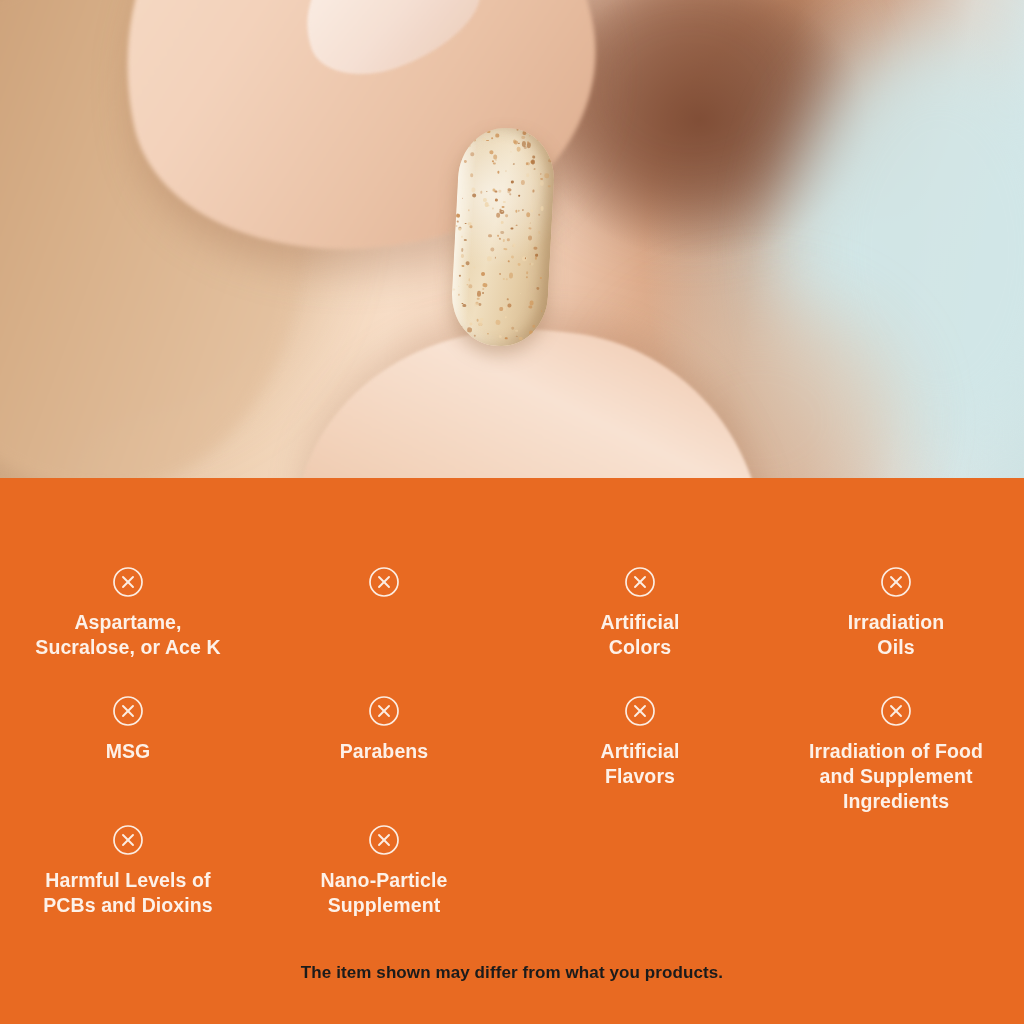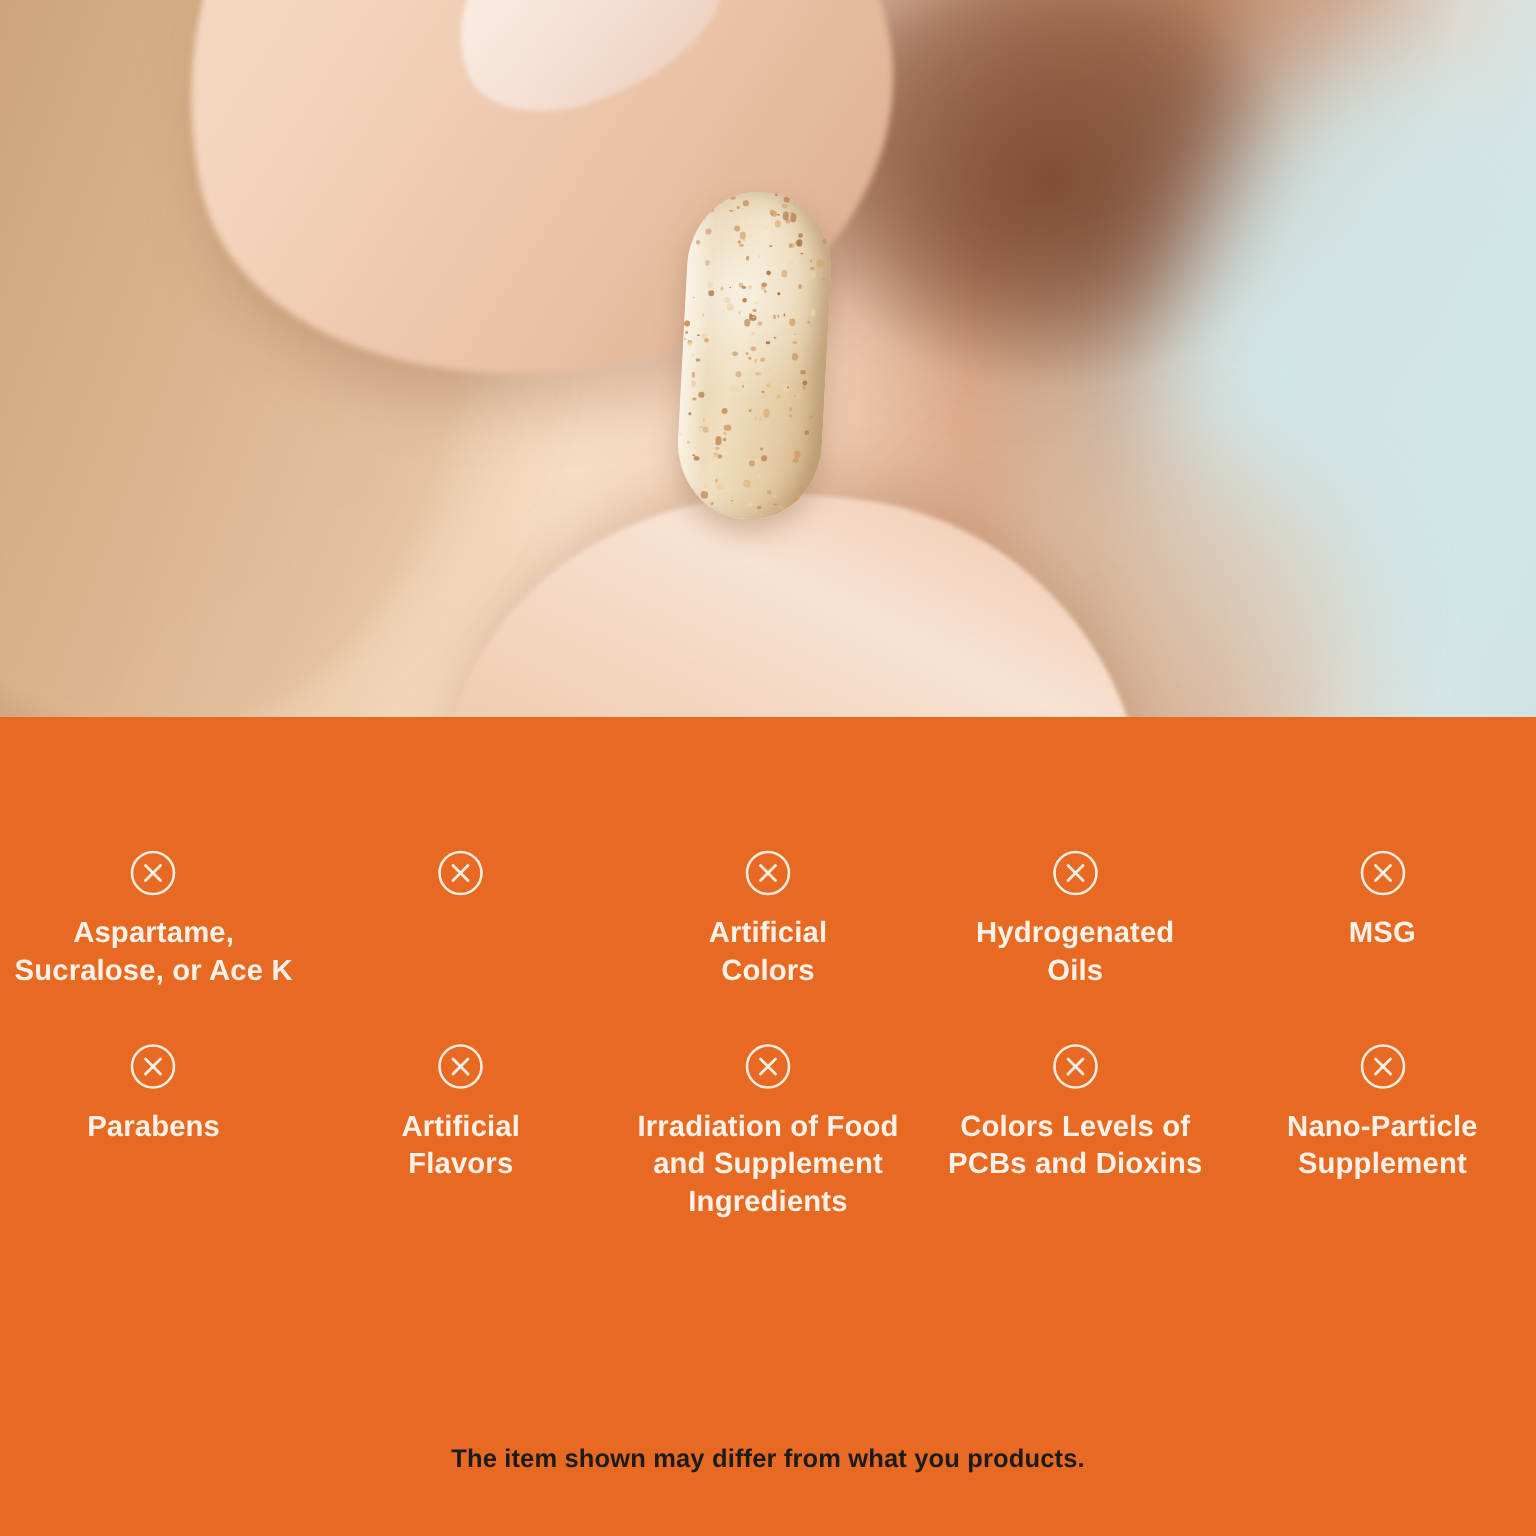--- a/index.html
+++ b/index.html
@@ -107,7 +107,7 @@
   
   #grid{
     position:absolute;left:0;top:556px;width:1024px;
-    display:grid;grid-template-columns:repeat(5,1fr);
+    display:grid;grid-template-columns:repeat(4,1fr);
     row-gap:0;column-gap:0;
   }
   .cell{

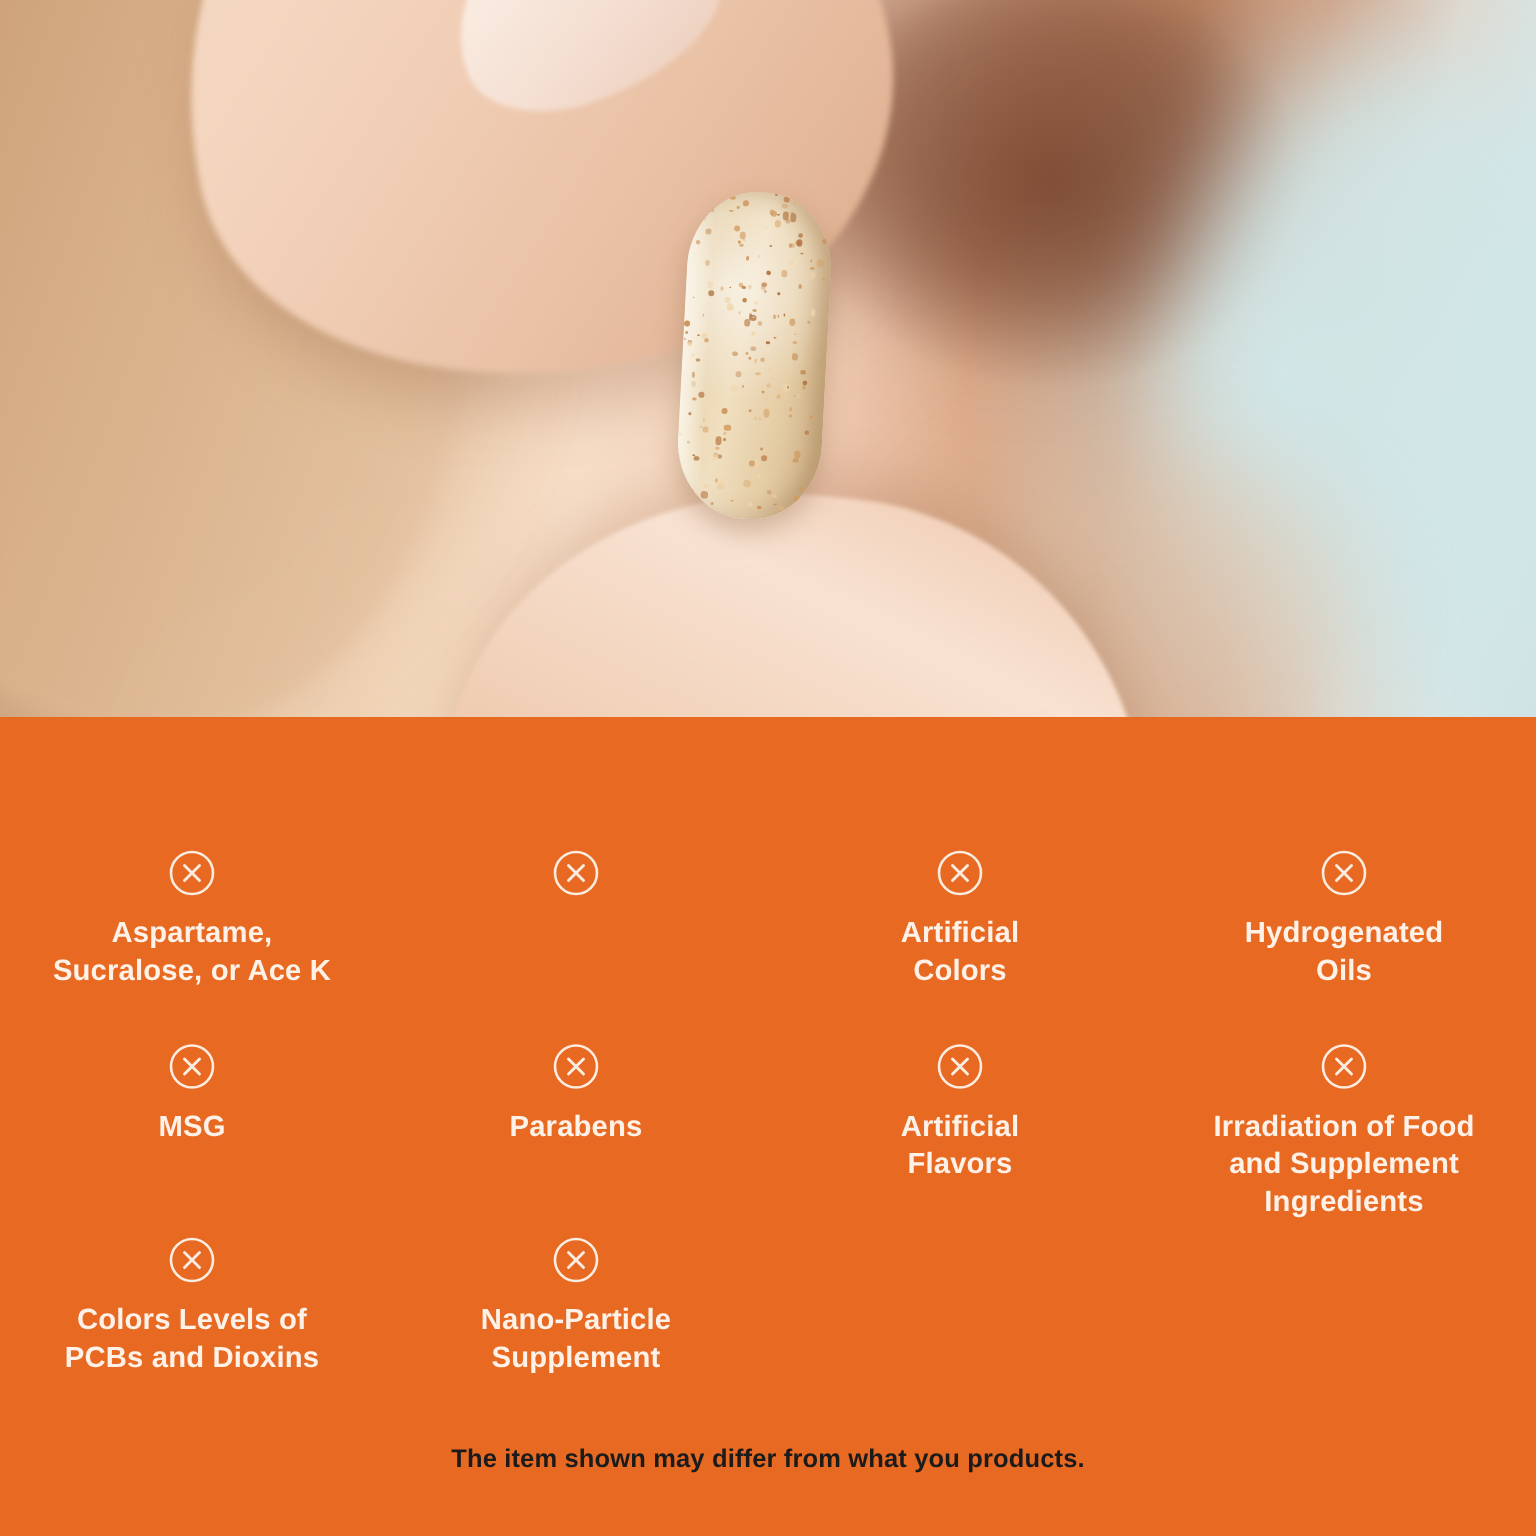--- a/index.html
+++ b/index.html
@@ -376,7 +376,7 @@
           <line x1="11" y1="11" x2="21" y2="21" stroke-width="1.9" stroke-linecap="round"></line>
           <line x1="21" y1="11" x2="11" y2="21" stroke-width="1.9" stroke-linecap="round"></line>
         </svg>
-        <div class="cell-label">Hydrogenated
+        <div class="cell-label">Irradiation
 Oils</div>
       </div>
       <div class="cell">

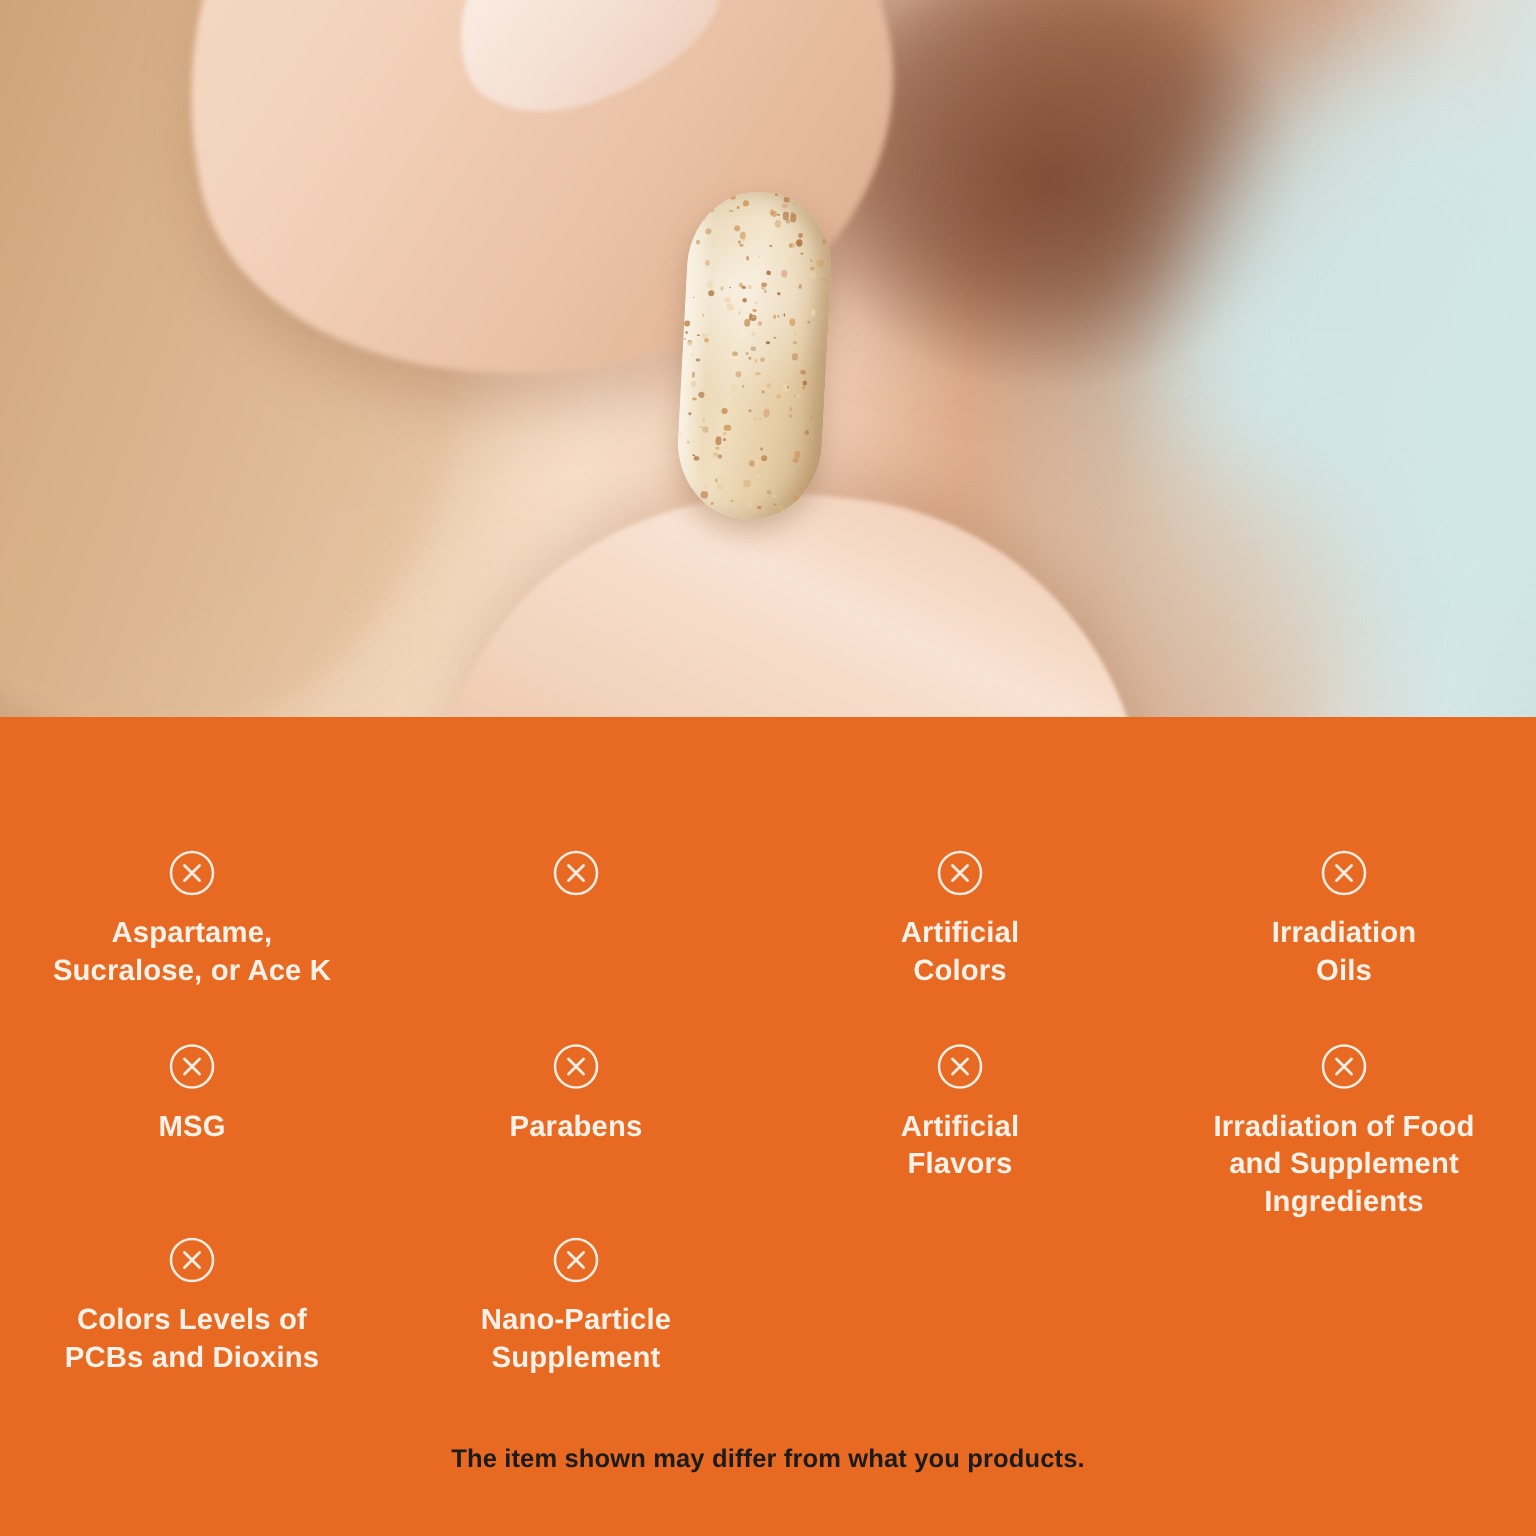--- a/index.html
+++ b/index.html
@@ -420,7 +420,7 @@
           <line x1="11" y1="11" x2="21" y2="21" stroke-width="1.9" stroke-linecap="round"></line>
           <line x1="21" y1="11" x2="11" y2="21" stroke-width="1.9" stroke-linecap="round"></line>
         </svg>
-        <div class="cell-label">Colors Levels of
+        <div class="cell-label">Harmful Levels of
 PCBs and Dioxins</div>
       </div>
       <div class="cell">

